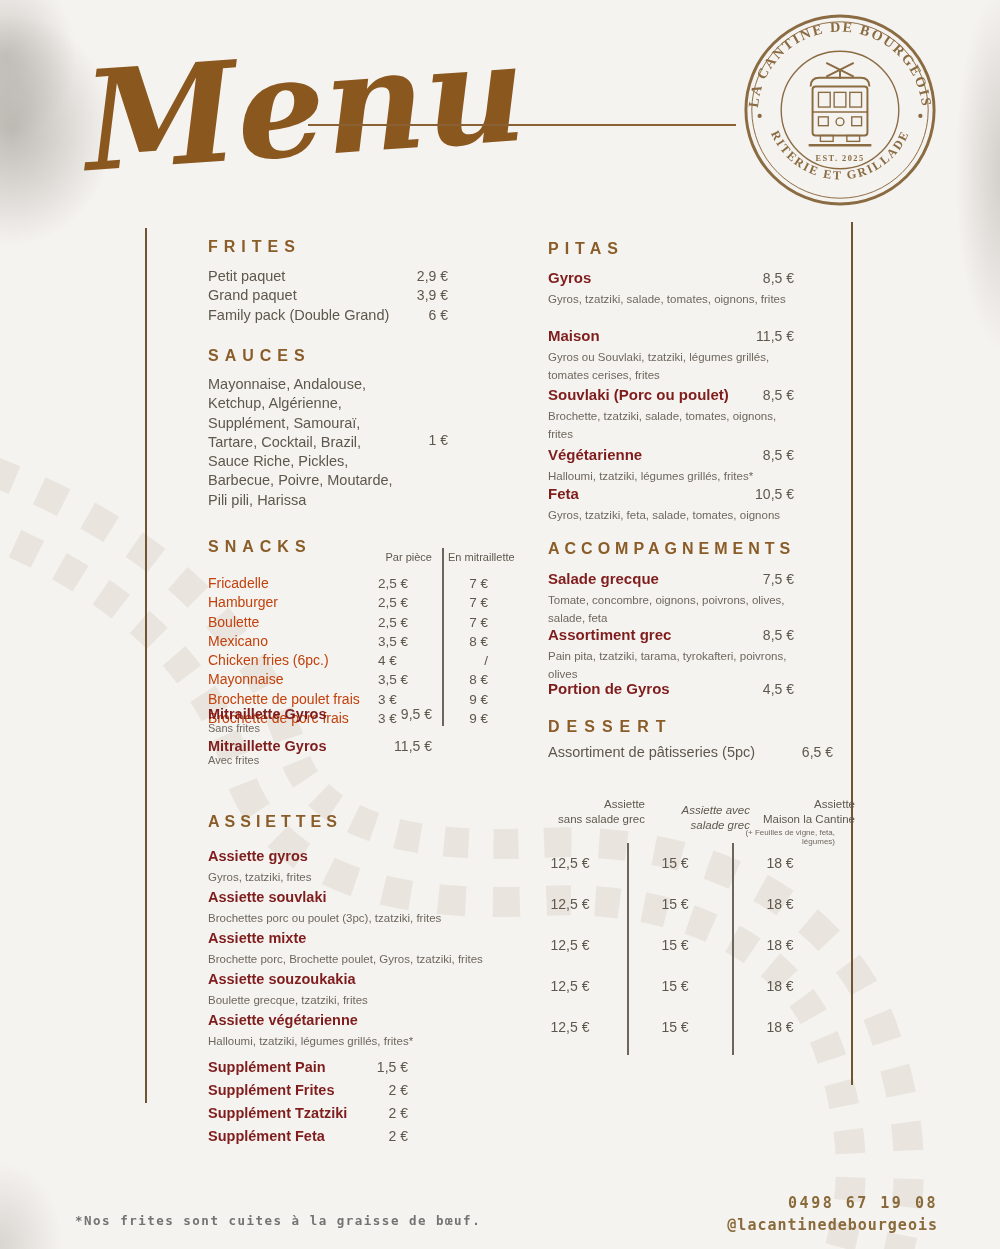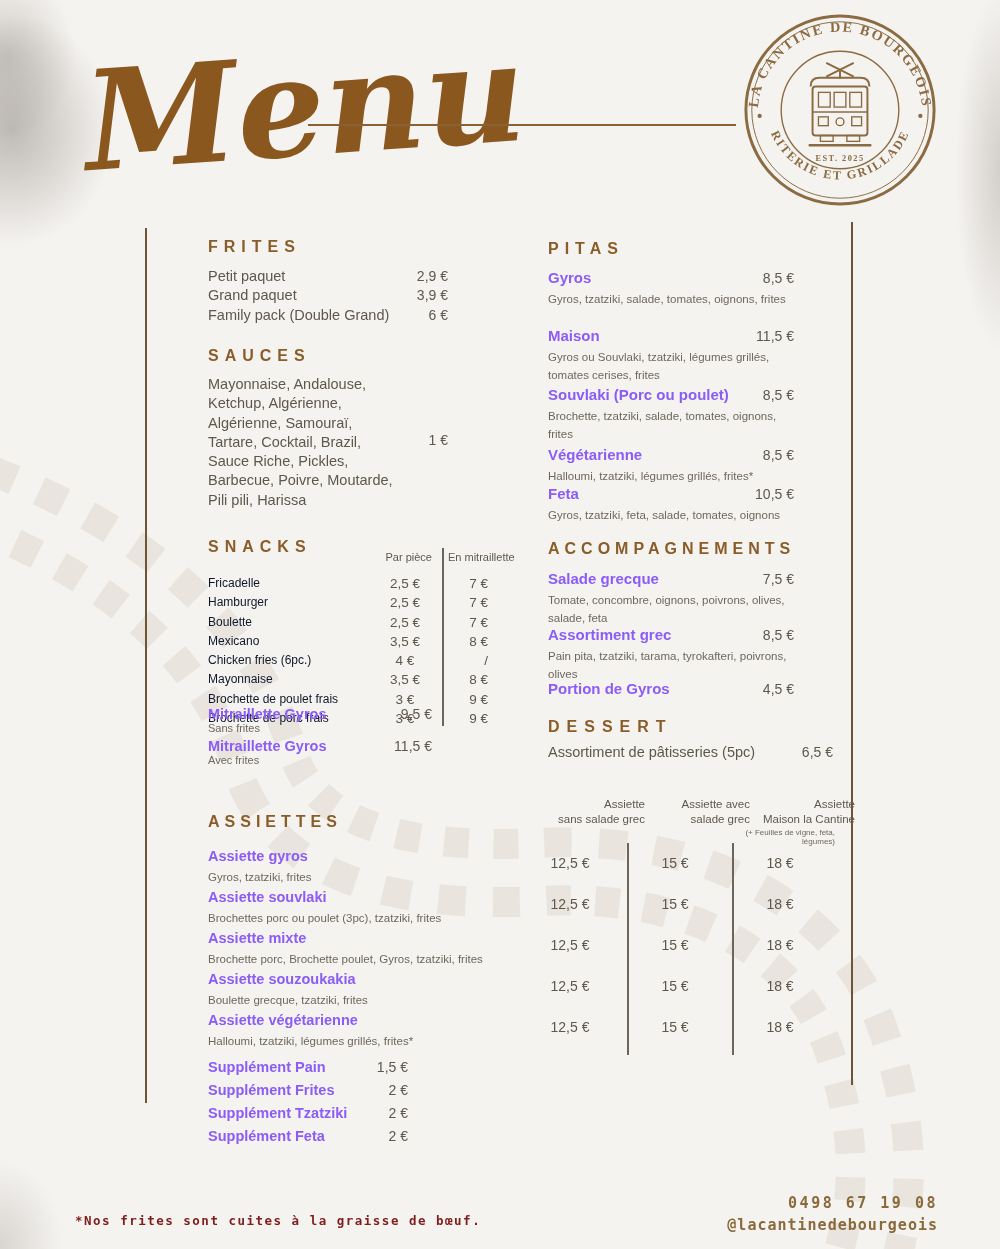--- a/index.html
+++ b/index.html
@@ -25,7 +25,7 @@
   .row{display:flex;justify-content:space-between;align-items:baseline;}
   .it{font-size:14.5px;color:#5e574c;line-height:19.3px;}
   .price{font-size:14px;color:#5e574c;white-space:nowrap;}
-  .bname{font-weight:700;font-size:14.5px;color:#8b5cf6;white-space:nowrap;}
+  .bname{font-weight:700;font-size:14.5px;color:#7f1d1d;white-space:nowrap;}
   .desc{font-size:11.5px;line-height:18px;color:#6e675e;}
   .small{font-size:11px;color:#6e675e;}
   .collabel{font-size:11px;color:#5f584e;position:absolute;white-space:nowrap;}

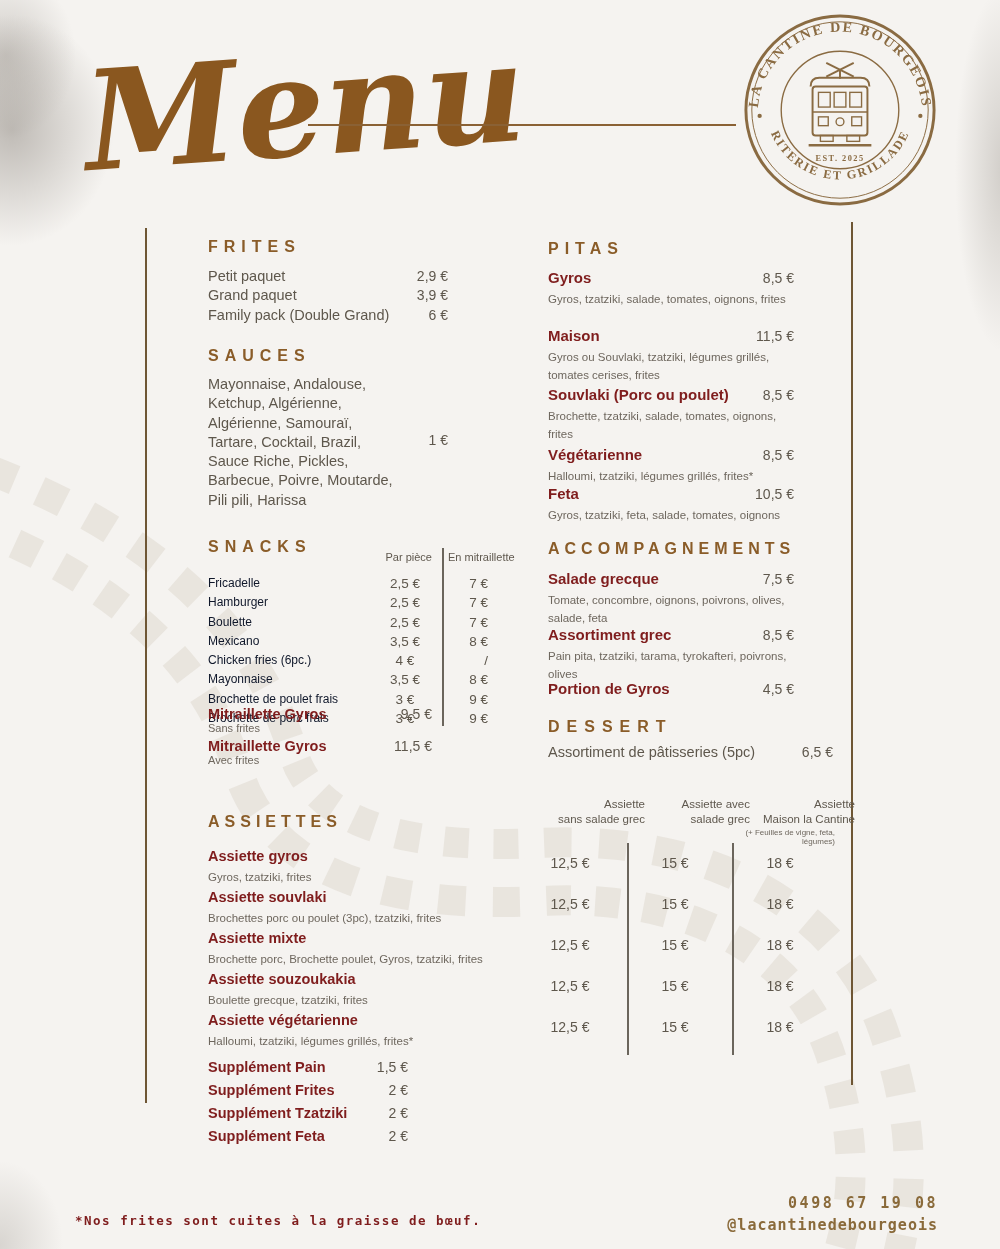--- a/index.html
+++ b/index.html
@@ -131,7 +131,7 @@
       <div style="margin-top:10px;">
         <div class="sauce-line">Mayonnaise, Andalouse,</div>
         <div class="sauce-line">Ketchup, Algérienne,</div>
-        <div class="sauce-line">Algérienne, Samouraï,</div>
+        <div class="sauce-line">Supplément, Samouraï,</div>
         <div class="sauce-line">Tartare, Cocktail, Brazil,</div>
         <div class="sauce-line">Sauce Riche, Pickles,</div>
         <div class="sauce-line">Barbecue, Poivre, Moutarde,</div>

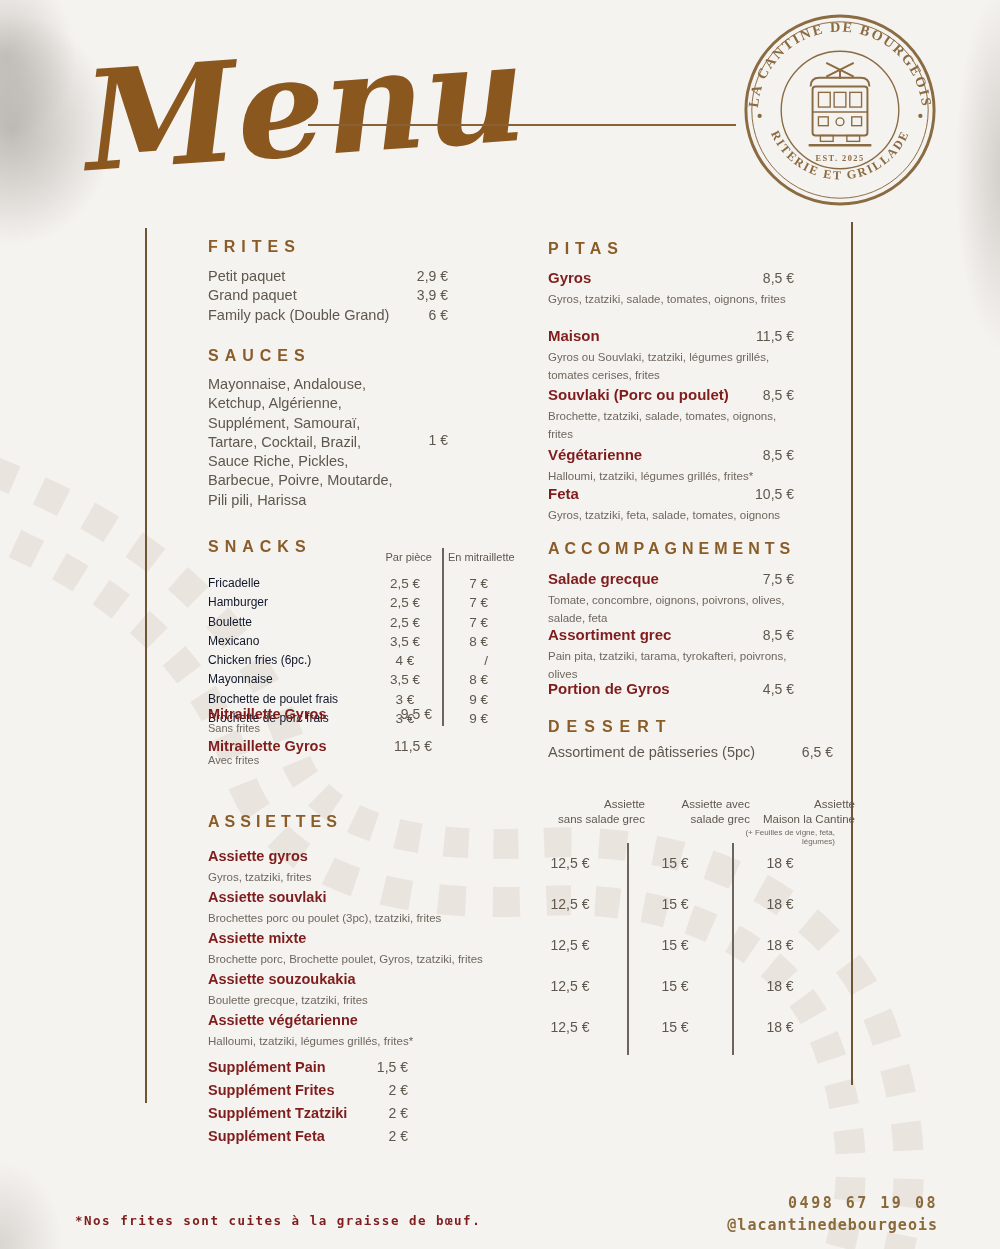--- a/index.html
+++ b/index.html
@@ -32,7 +32,7 @@
   .divline{position:absolute;width:1.5px;background:#6b655c;}
   .sauce-line{font-size:14.5px;line-height:19.3px;color:#5e574c;white-space:nowrap;}
   .snack-grid{display:grid;grid-template-columns:170px 54px 60px;line-height:19.3px;}
-  .snack-grid .n{font-size:12px;color:#0f172a;white-space:nowrap;}
+  .snack-grid .n{font-size:14px;color:#c2410c;white-space:nowrap;}
   .snack-grid .p1{font-size:13.5px;text-align:center;color:#5e574c;}
   .snack-grid .p2{font-size:13.5px;text-align:right;color:#5e574c;padding-right:4px;}
   .pitem{position:absolute;width:246px;}

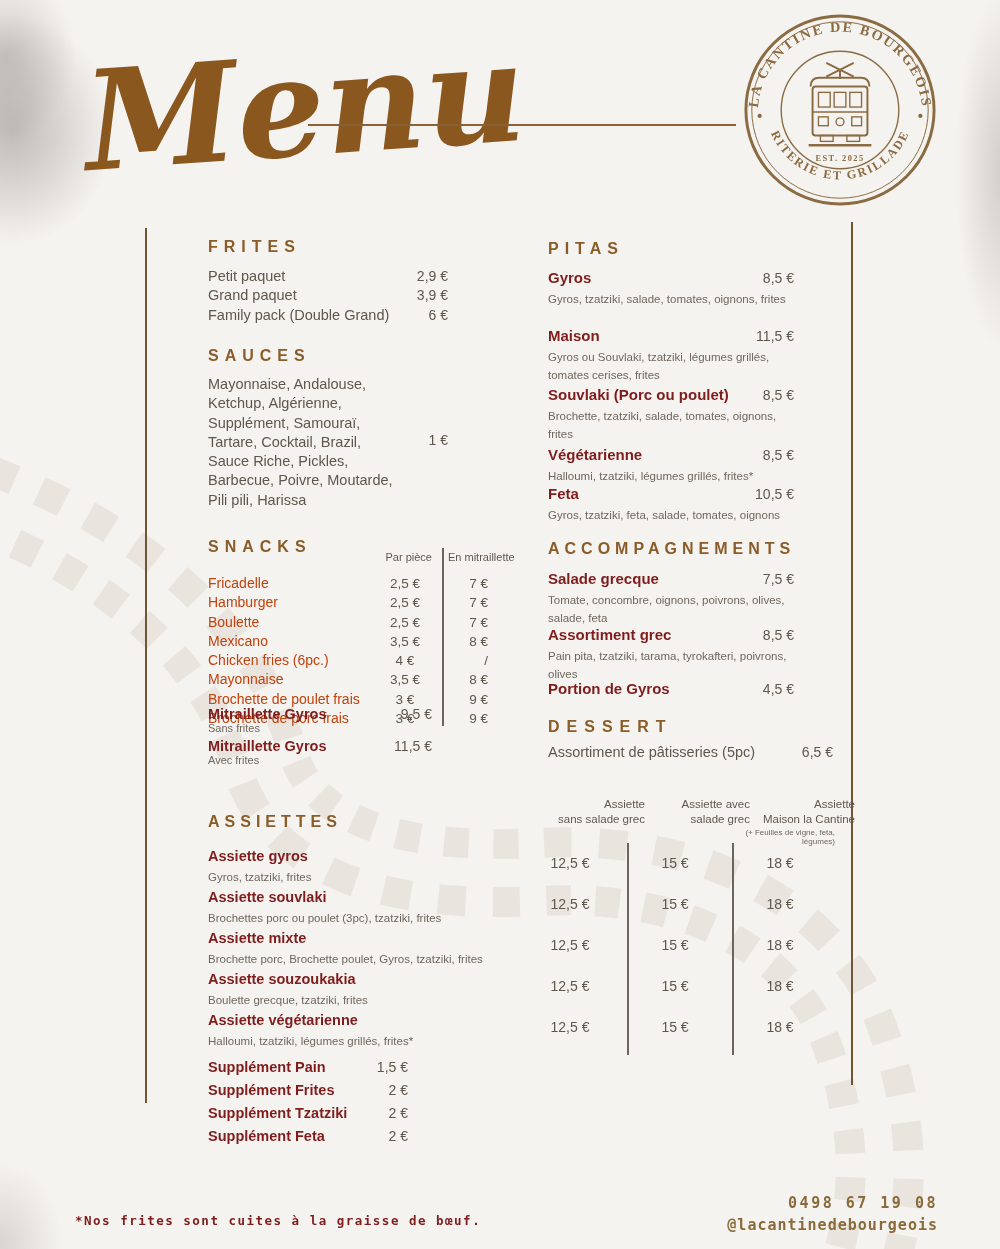--- a/index.html
+++ b/index.html
@@ -33,7 +33,7 @@
   .sauce-line{font-size:14.5px;line-height:19.3px;color:#5e574c;white-space:nowrap;}
   .snack-grid{display:grid;grid-template-columns:170px 54px 60px;line-height:19.3px;}
   .snack-grid .n{font-size:14px;color:#c2410c;white-space:nowrap;}
-  .snack-grid .p1{font-size:13.5px;text-align:center;color:#5e574c;}
+  .snack-grid .p1{font-size:13.5px;text-align:left;color:#5e574c;}
   .snack-grid .p2{font-size:13.5px;text-align:right;color:#5e574c;padding-right:4px;}
   .pitem{position:absolute;width:246px;}
   .pitem .desc{margin-top:4px;}

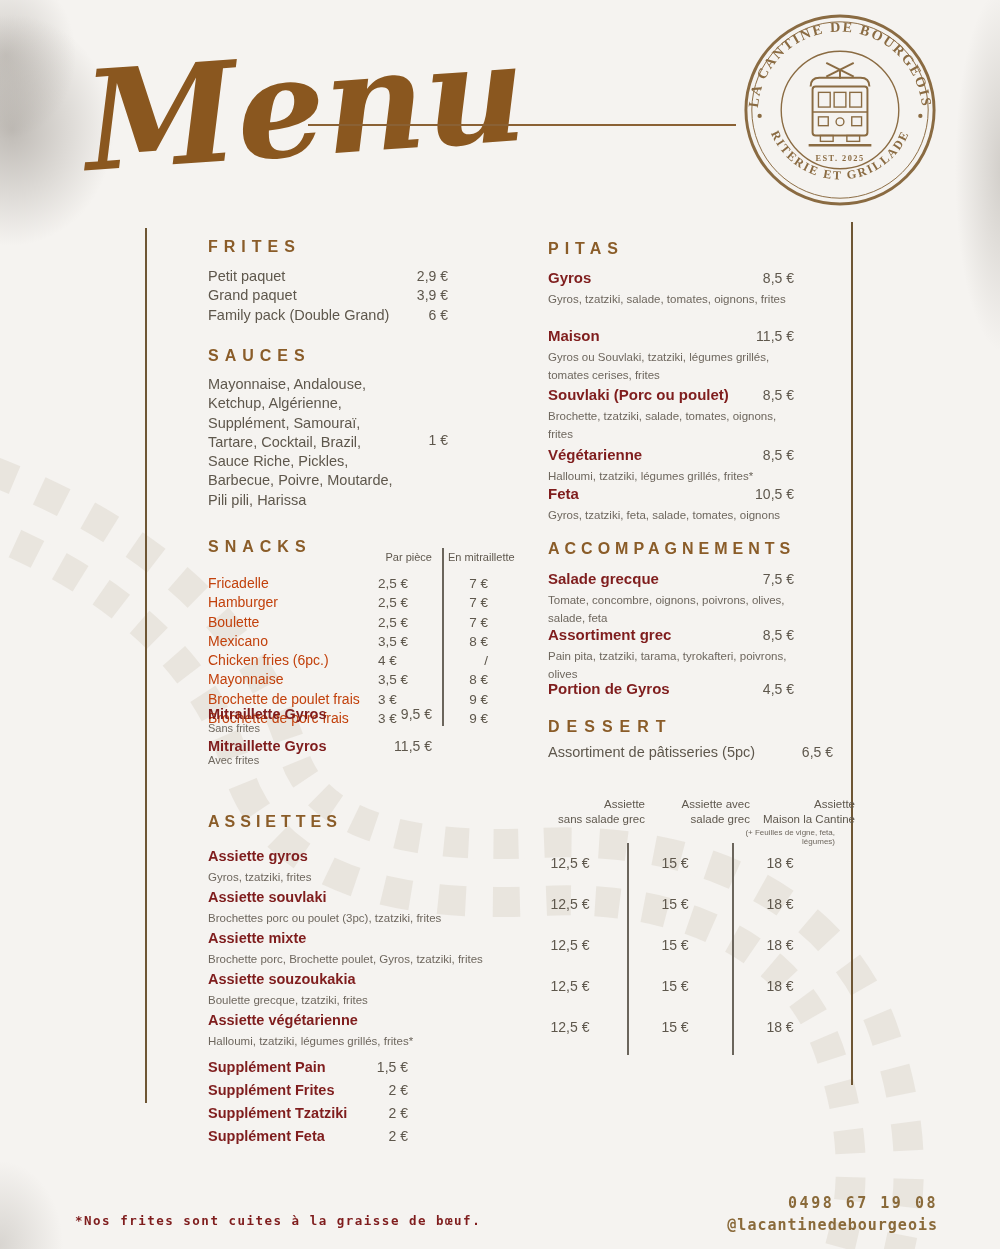--- a/index.html
+++ b/index.html
@@ -264,7 +264,7 @@
         <div>Assiette</div>
         <div>sans salade grec</div>
       </div>
-      <div class="ahead" style="left:392px;top:2px;">
+      <div class="ahead" style="left:392px;top:8px;font-style:italic;">
         <div>Assiette avec</div>
         <div>salade grec</div>
       </div>

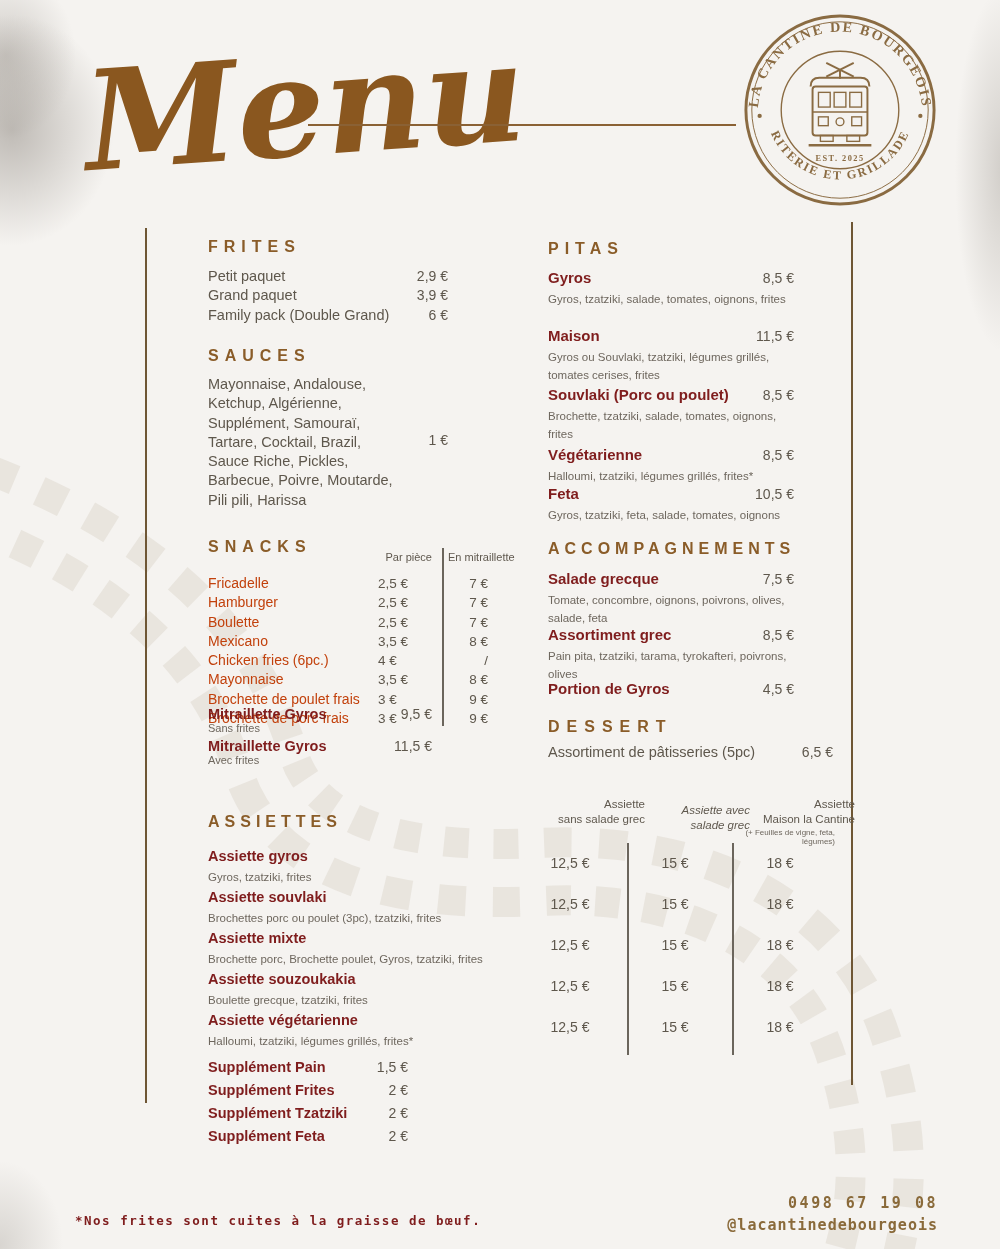--- a/index.html
+++ b/index.html
@@ -45,7 +45,7 @@
   .aprice{position:absolute;top:7px;width:90px;text-align:center;font-size:14px;color:#5e574c;}
   .sup-row{display:flex;justify-content:space-between;align-items:baseline;height:23px;}
   .footer-note{position:absolute;left:75px;top:1213px;font-family:"DejaVu Sans Mono",monospace;
-      font-weight:700;font-size:12.5px;letter-spacing:1.5px;color:#7f1d1d;}
+      font-weight:700;font-size:12.5px;letter-spacing:1.5px;color:#737373;}
   .footer-right{position:absolute;right:62px;top:1194px;text-align:right;
       font-family:"DejaVu Sans Mono",monospace;font-weight:700;color:#8a6a3a;}
   .footer-right .phone{font-size:15px;letter-spacing:2.5px;}

